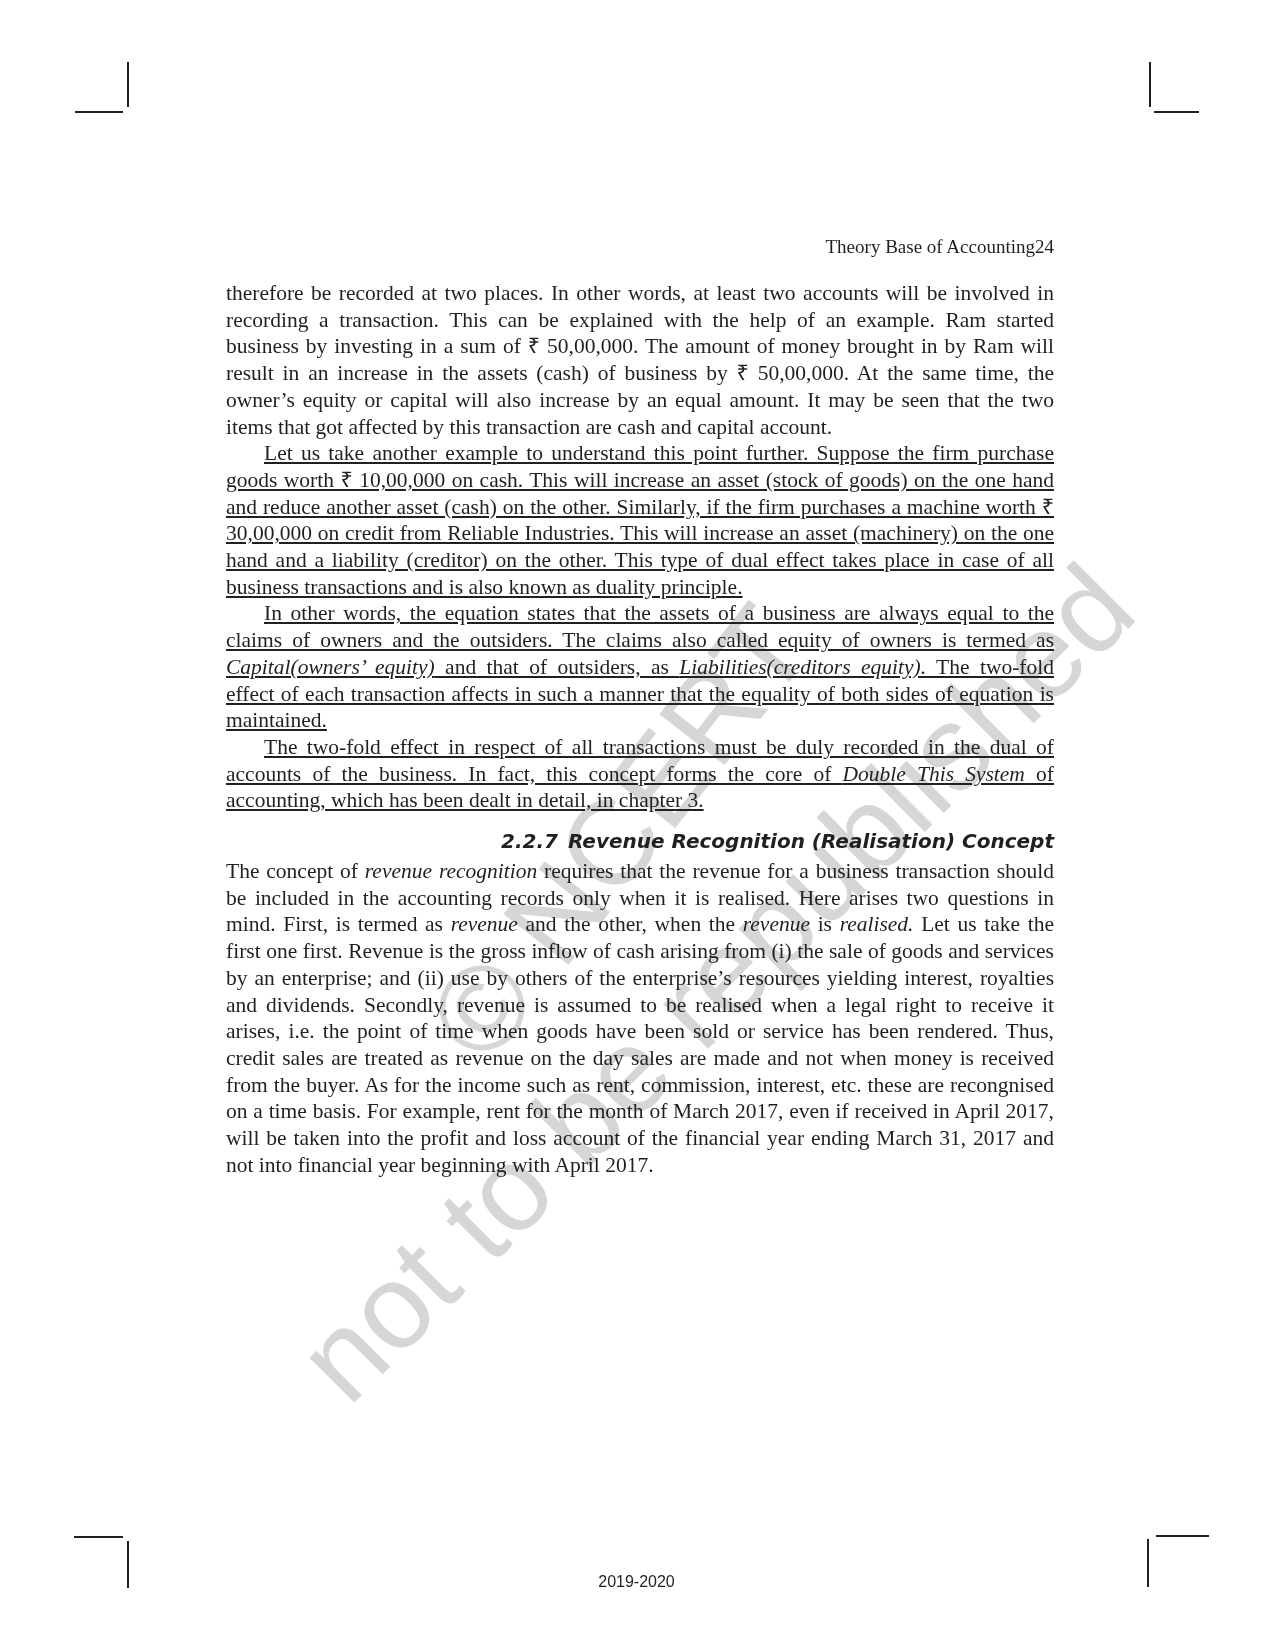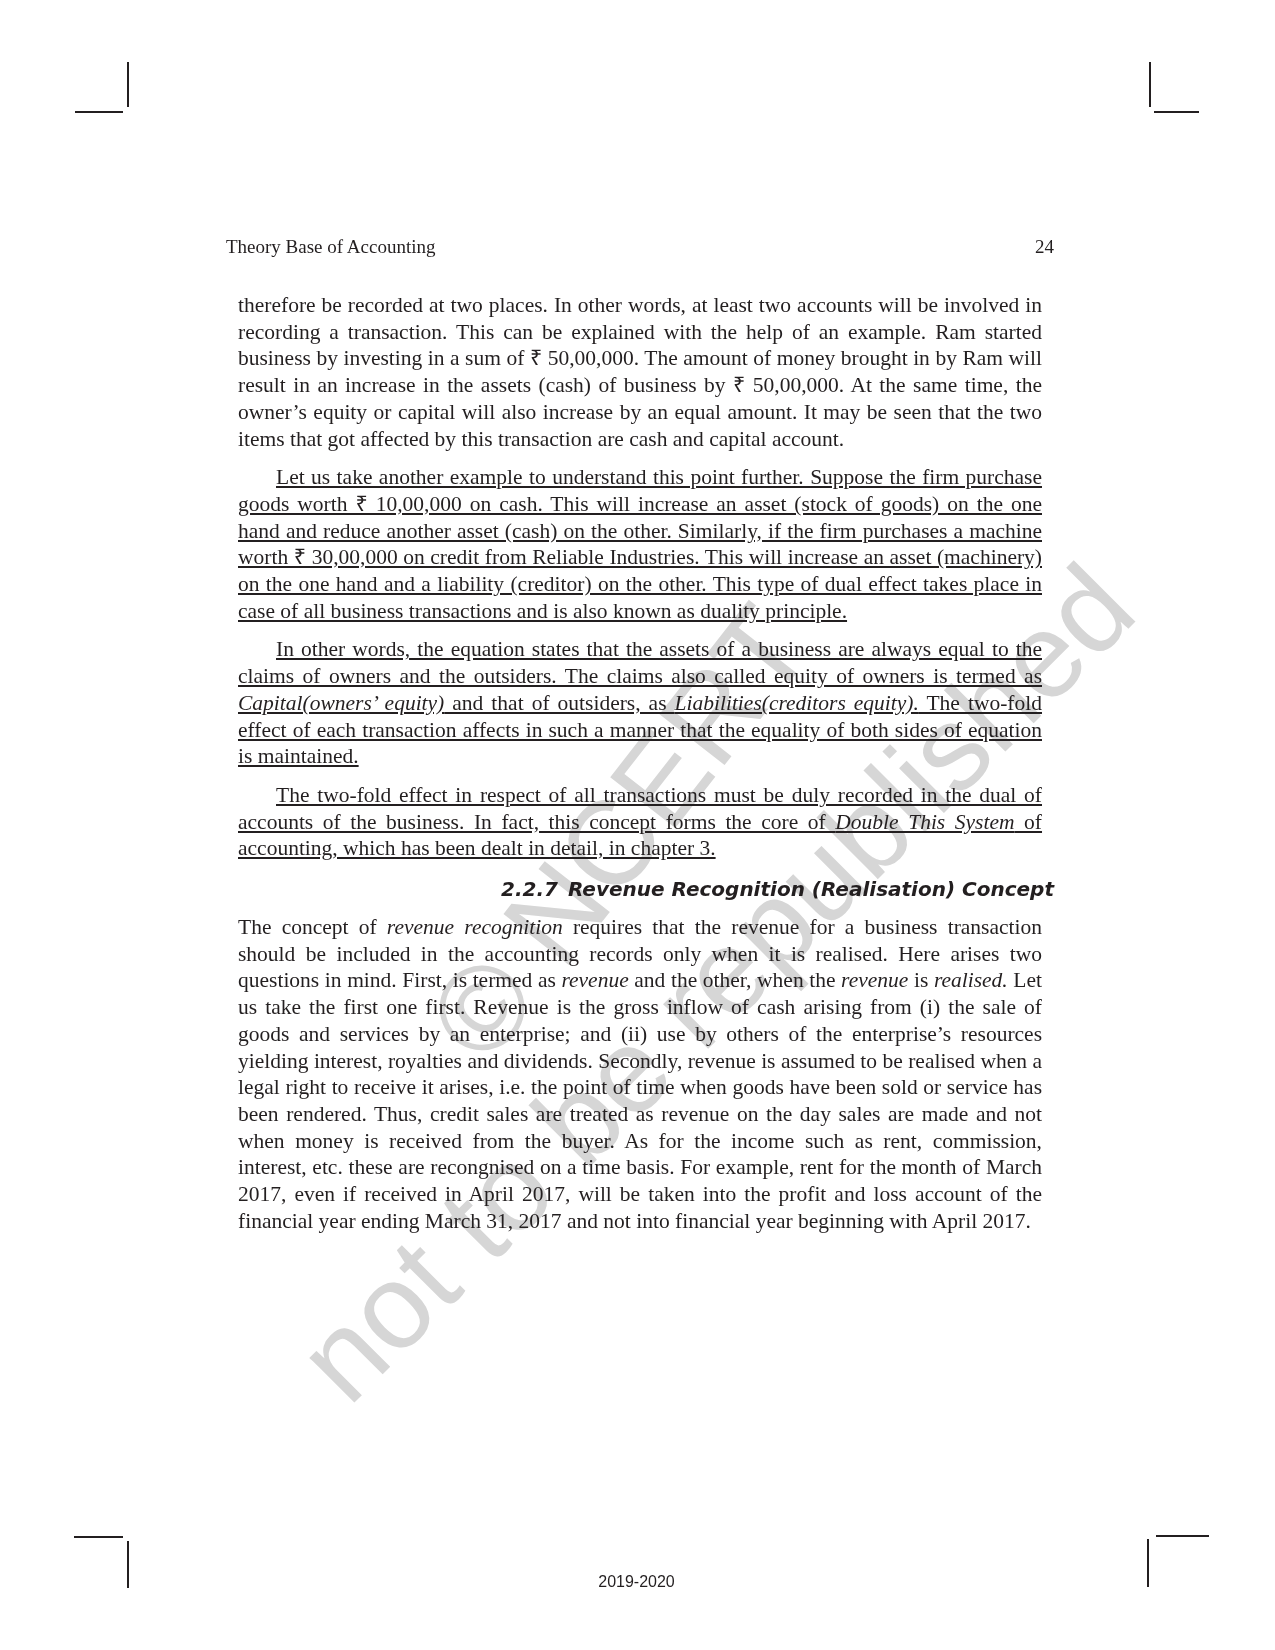--- a/index.html
+++ b/index.html
@@ -7,7 +7,7 @@
        font-family:"DejaVu Serif","Liberation Serif",serif;color:#231f20;}
   .mark{position:absolute;background:#231f20;}
   .running-head{position:absolute;top:236px;left:226px;width:828px;height:24px;
-       font-family:"Liberation Serif",serif;font-size:19px;display:flex;justify-content:space-between;}
+       font-family:"Liberation Serif",serif;font-size:19px;display:flex;justify-content:flex-end;}
   .body{position:absolute;left:226px;top:280px;width:828px;
        font-family:"Liberation Serif",serif;font-size:21.5px;line-height:26.7px;text-align:justify;}
   .body p{margin:12px;}

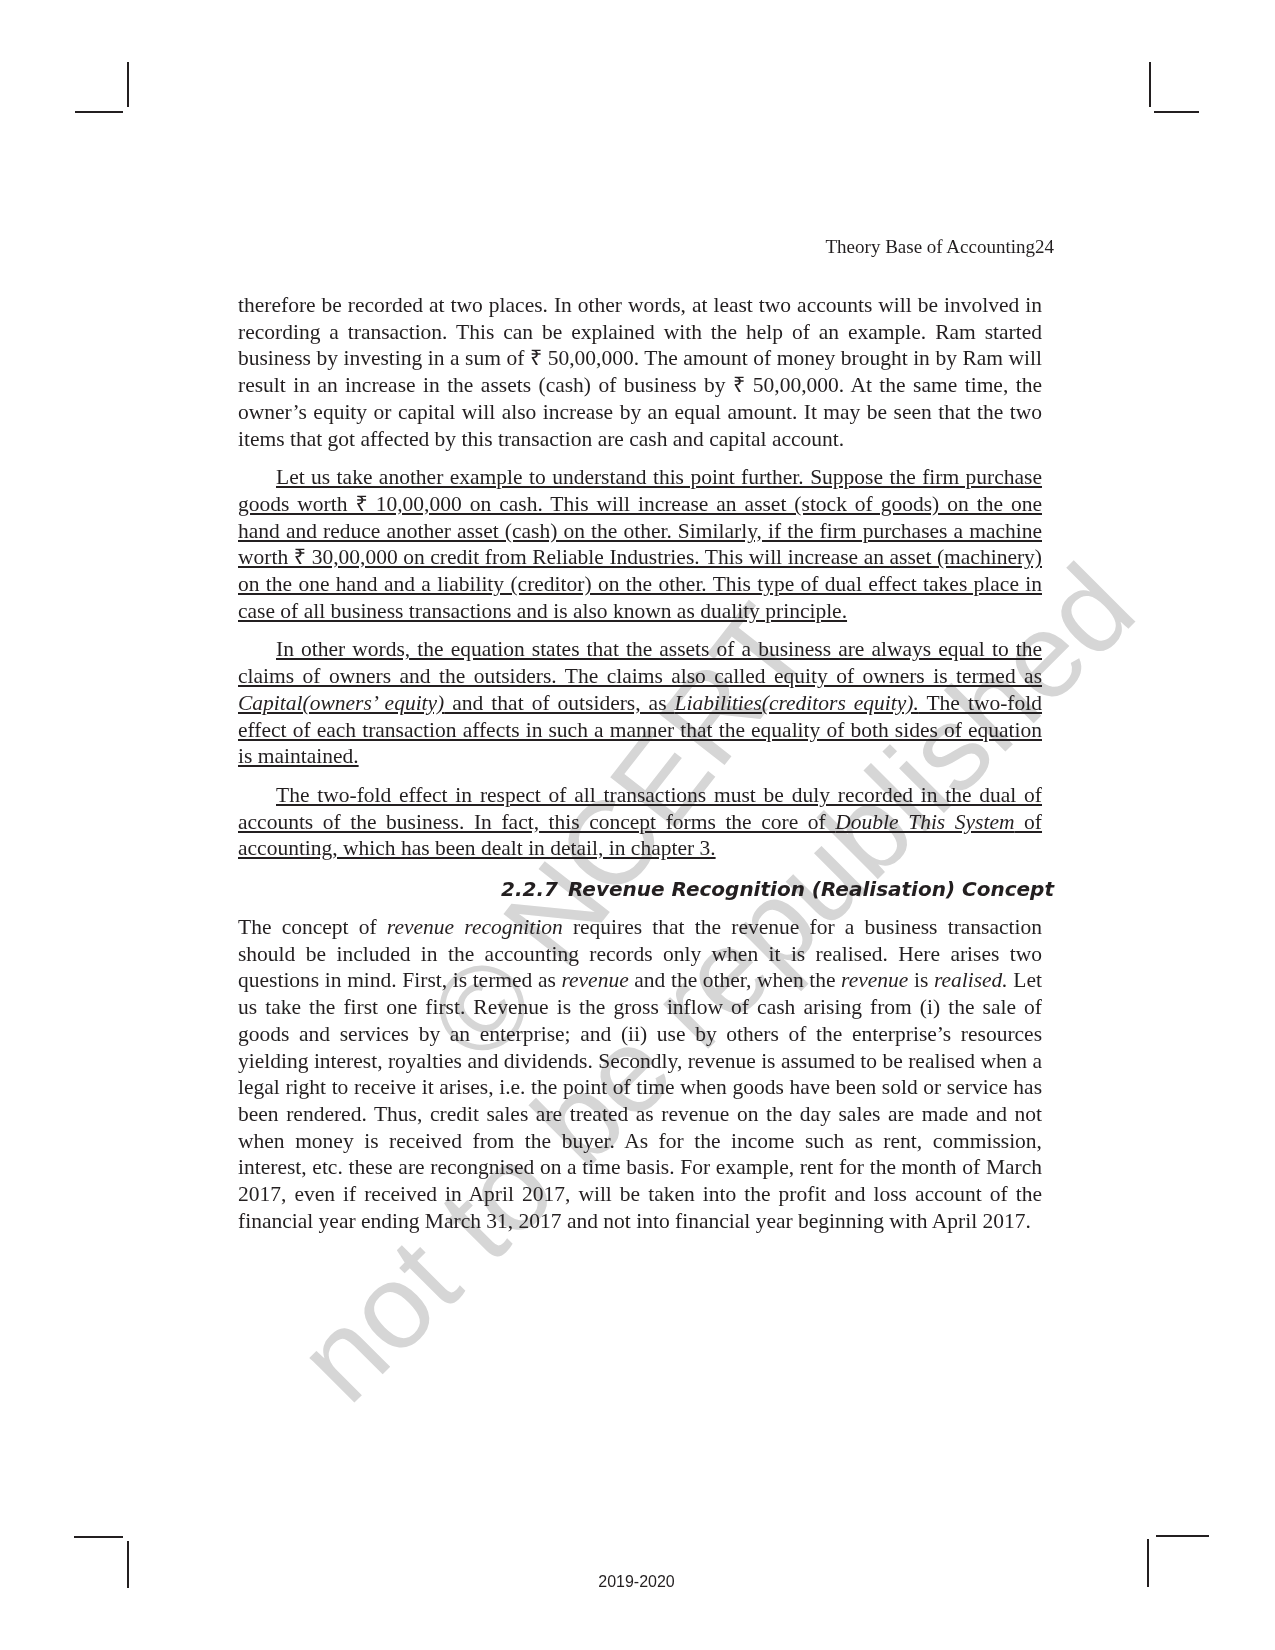--- a/index.html
+++ b/index.html
@@ -10,7 +10,7 @@
        font-family:"Liberation Serif",serif;font-size:19px;display:flex;justify-content:flex-end;}
   .body{position:absolute;left:226px;top:280px;width:828px;
        font-family:"Liberation Serif",serif;font-size:21.5px;line-height:26.7px;text-align:justify;}
-  .body p{margin:12px;}
+  .body p{margin:0;}
   .indent{text-indent:38px;text-decoration:underline;}
   .eq-wrap{text-align:center;margin:12px 0 13px 0;}
   .eq{display:inline-block;border:1.5px solid #231f20;padding:2px 5px 1px 5px;

